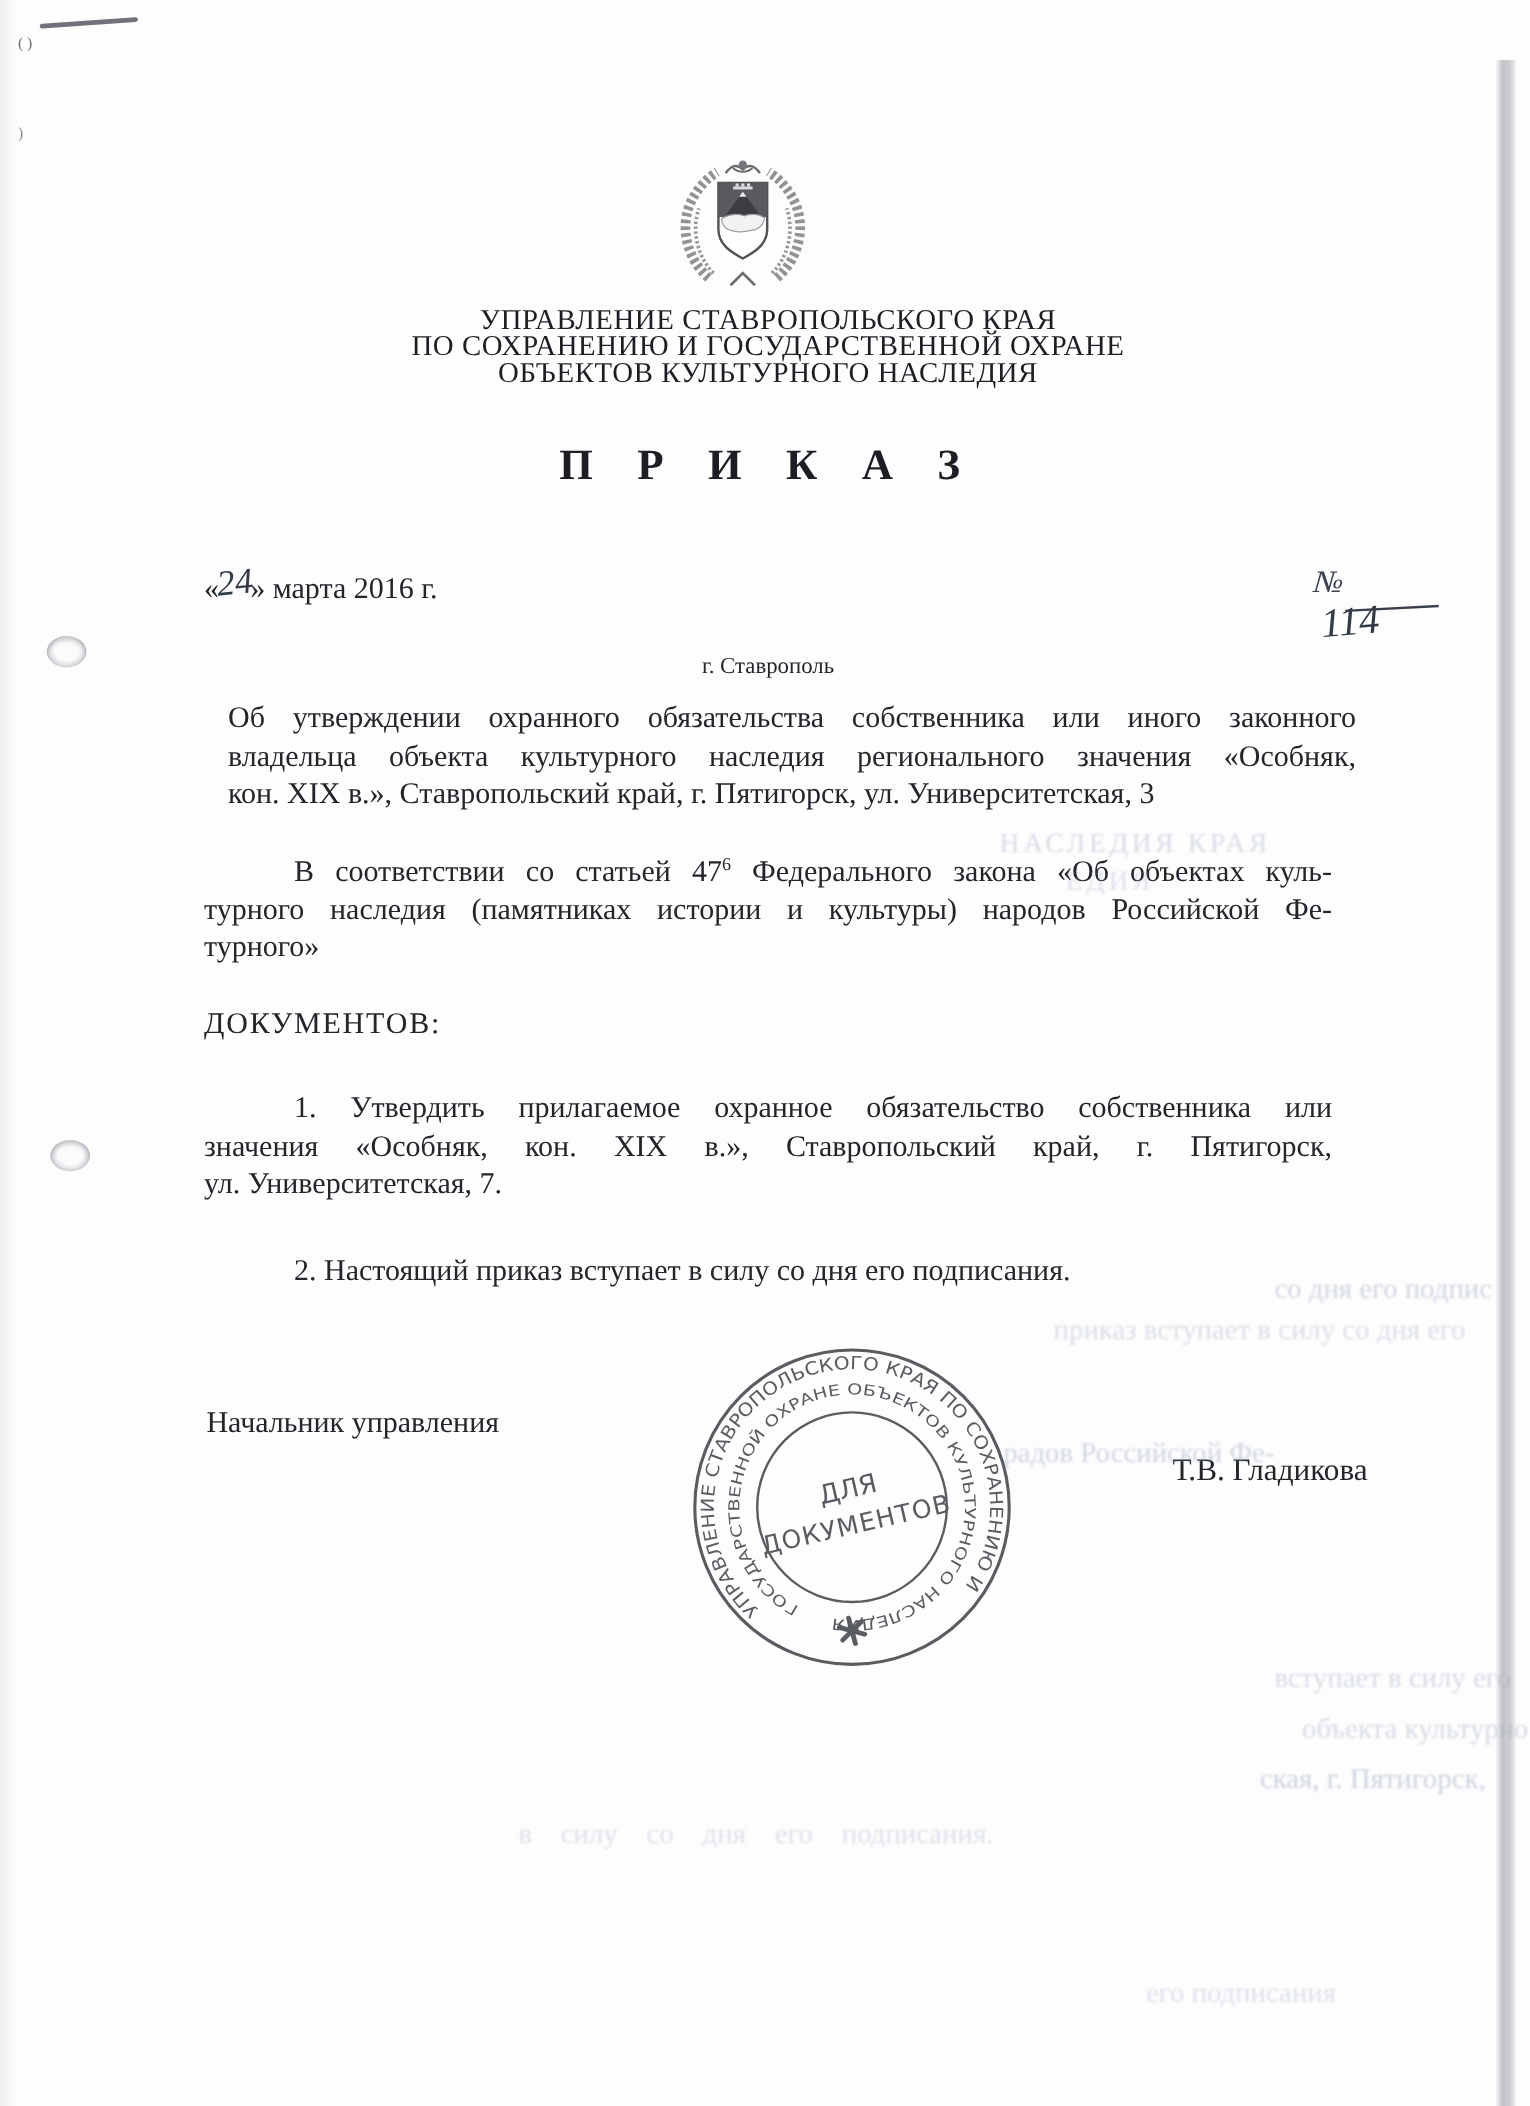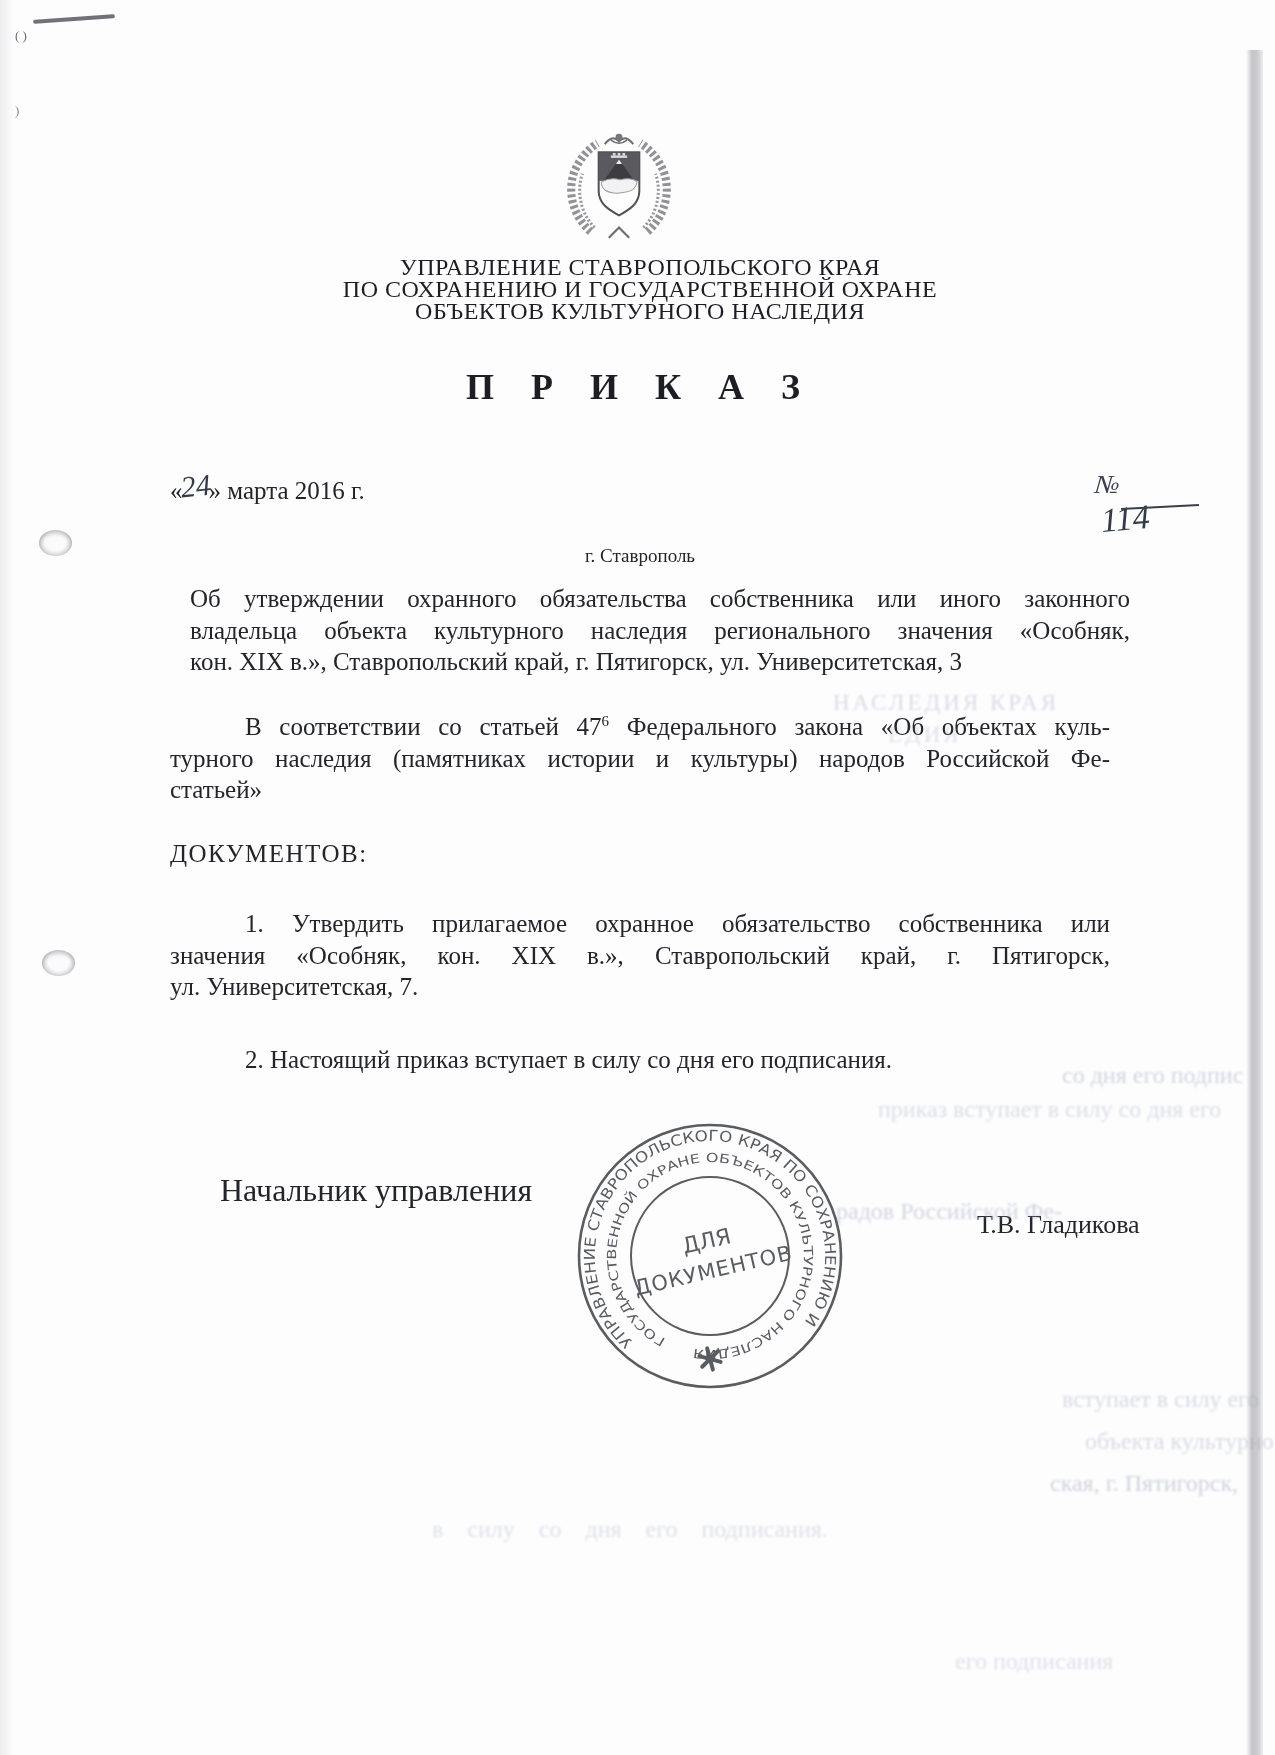--- a/index.html
+++ b/index.html
@@ -149,7 +149,7 @@
 <div class="abs doc-col para preamble">
   <div class="line just indent"><span>В соответствии со статьей 47</span><sup>6</sup><span> Федерального закона «Об объектах куль-</span></div>
   <div class="line just">турного наследия (памятниках истории и культуры) народов Российской Фе-</div>
-  <div class="line">статьей»</div>
+  <div class="line">турного»</div>
 </div>
 
 <div class="abs doc-col order-word">ДОКУМЕНТОВ:</div>

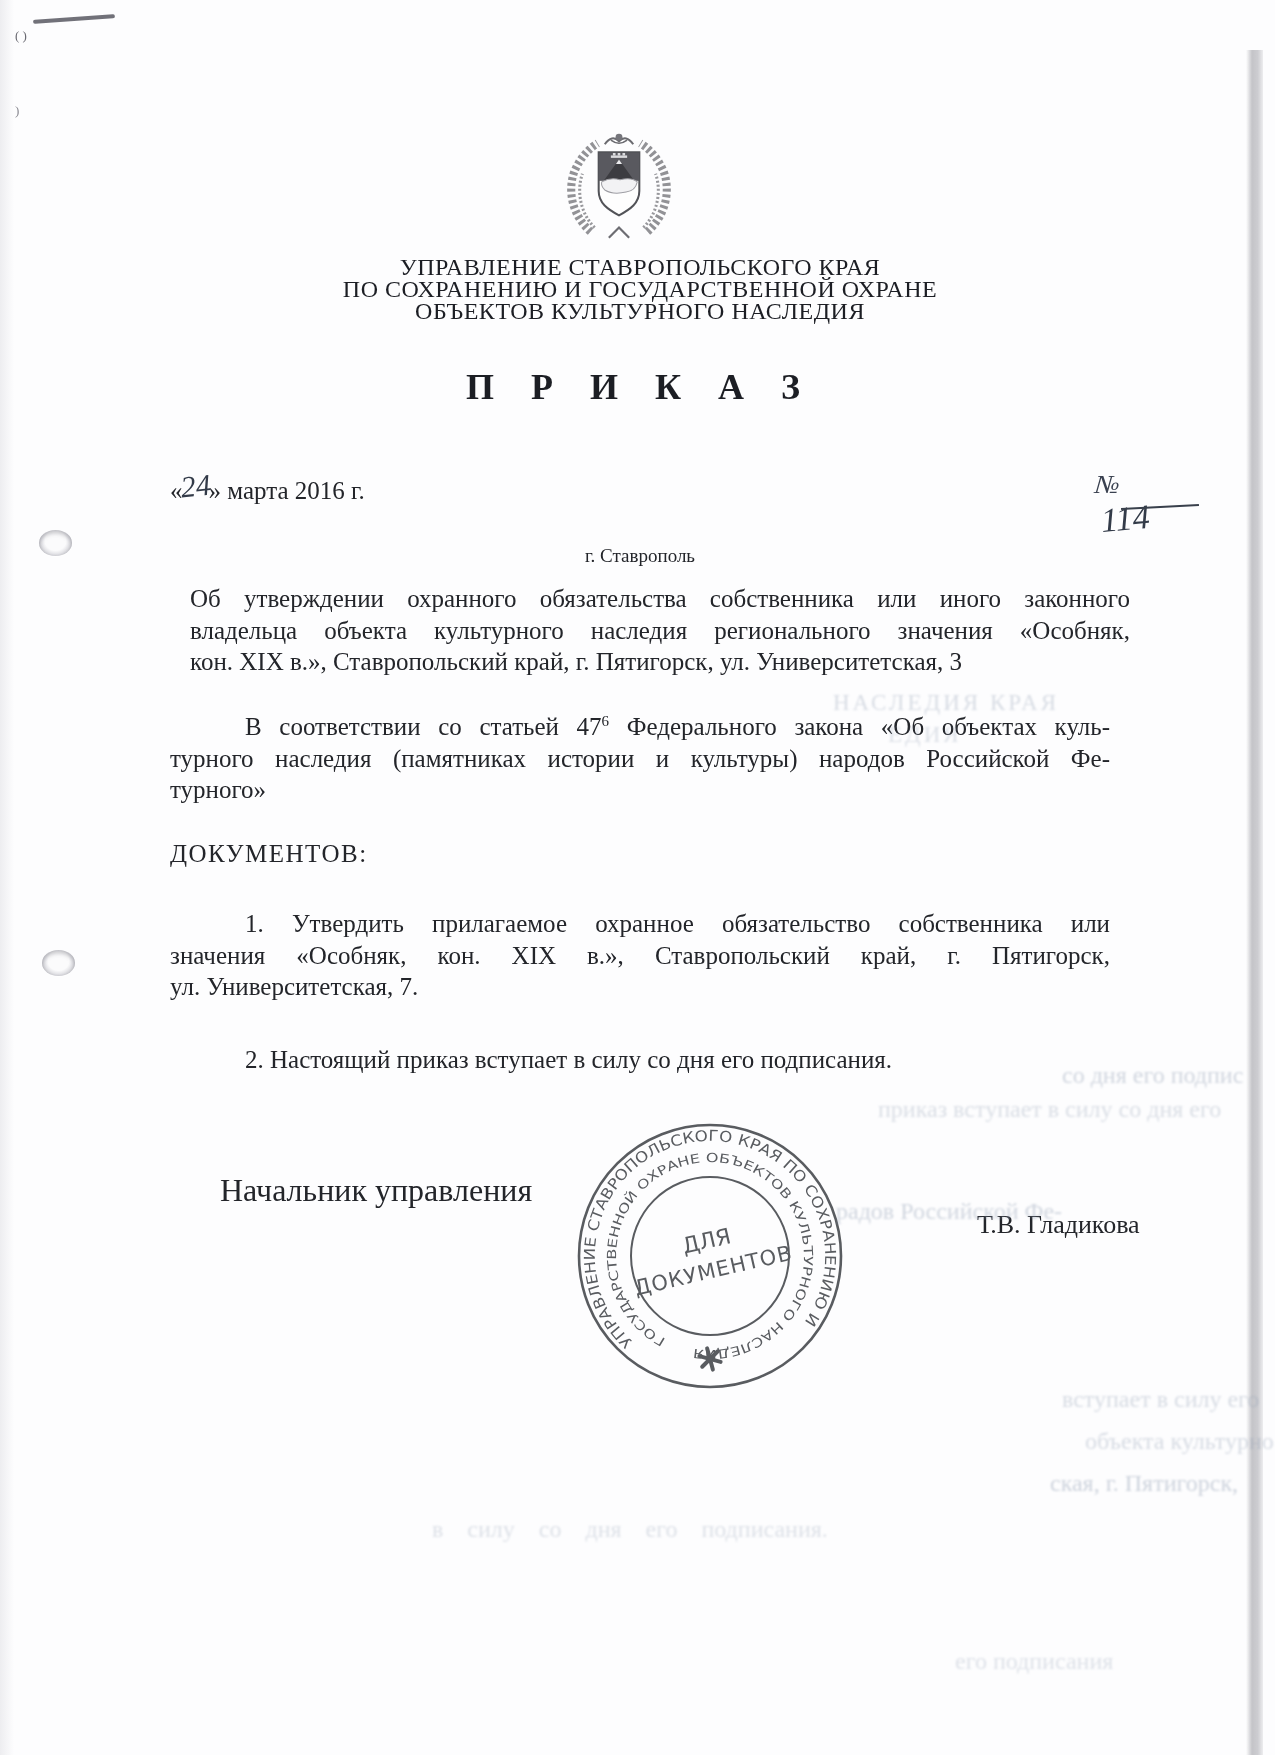--- a/index.html
+++ b/index.html
@@ -53,7 +53,7 @@
   .order-word{top:840px;font-size:25px;letter-spacing:1.5px;}
   .item1{top:908px;}
   .item2{top:1044px;font-size:25px;}
-  .sig-label{left:172px;top:1172px;font-size:32px;margin-left:48px;}
+  .sig-label{left:172px;top:1172px;font-size:25px;}
   .sig-name{left:977px;top:1182px;font-size:26px;margin-top:28px;}
   sup{font-size:15px;vertical-align:super;line-height:0;}
   

